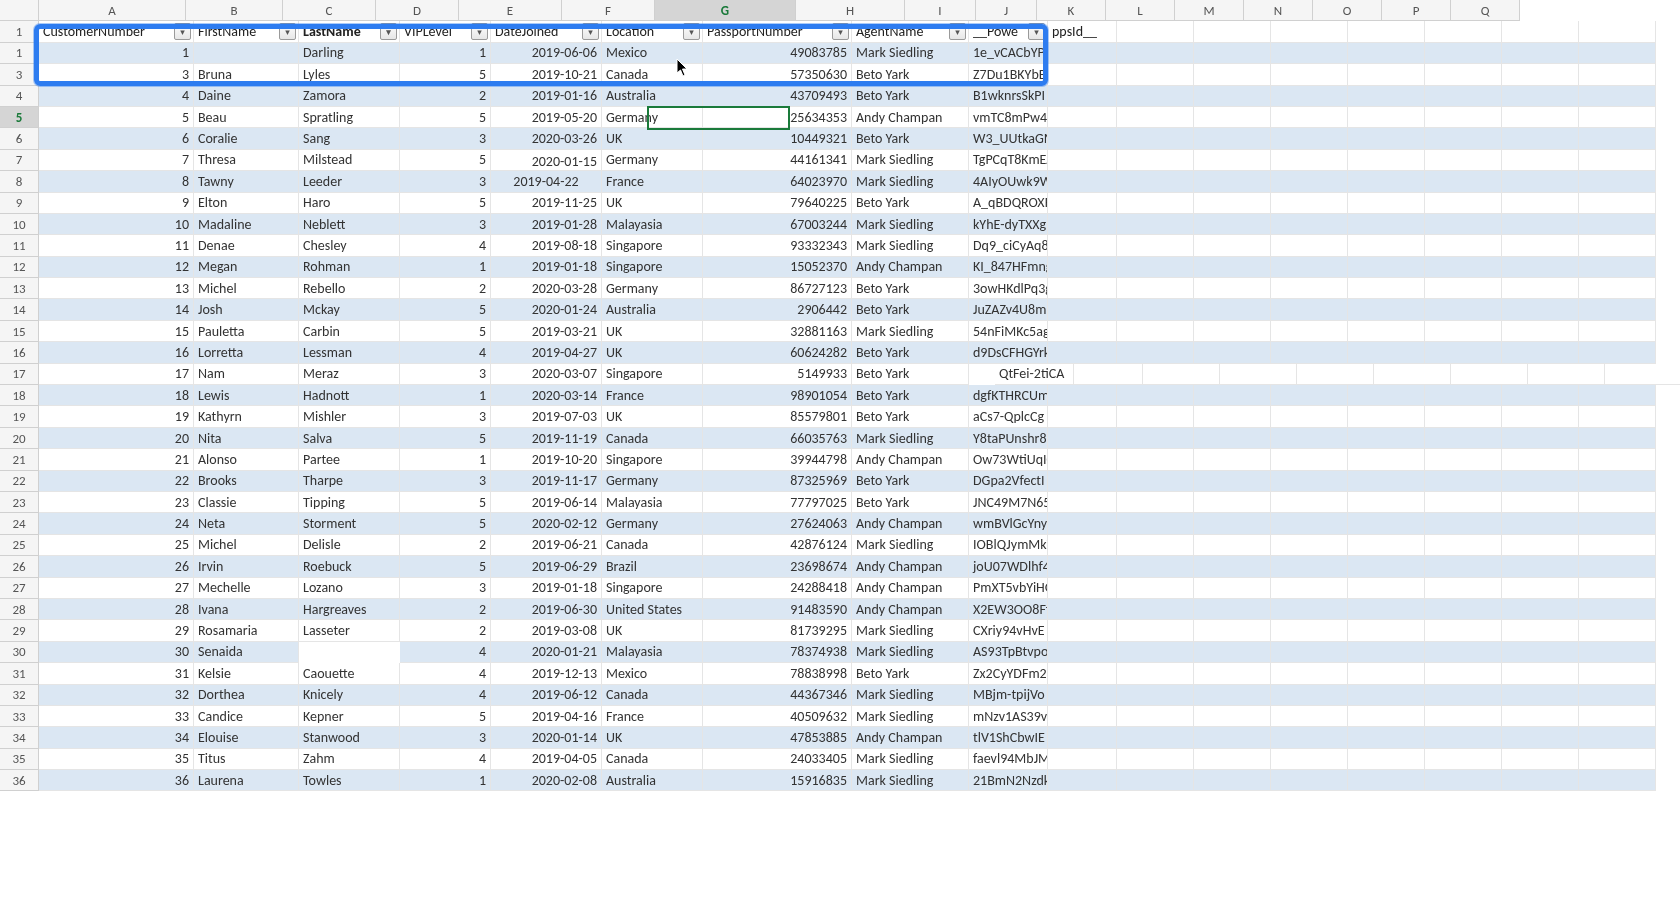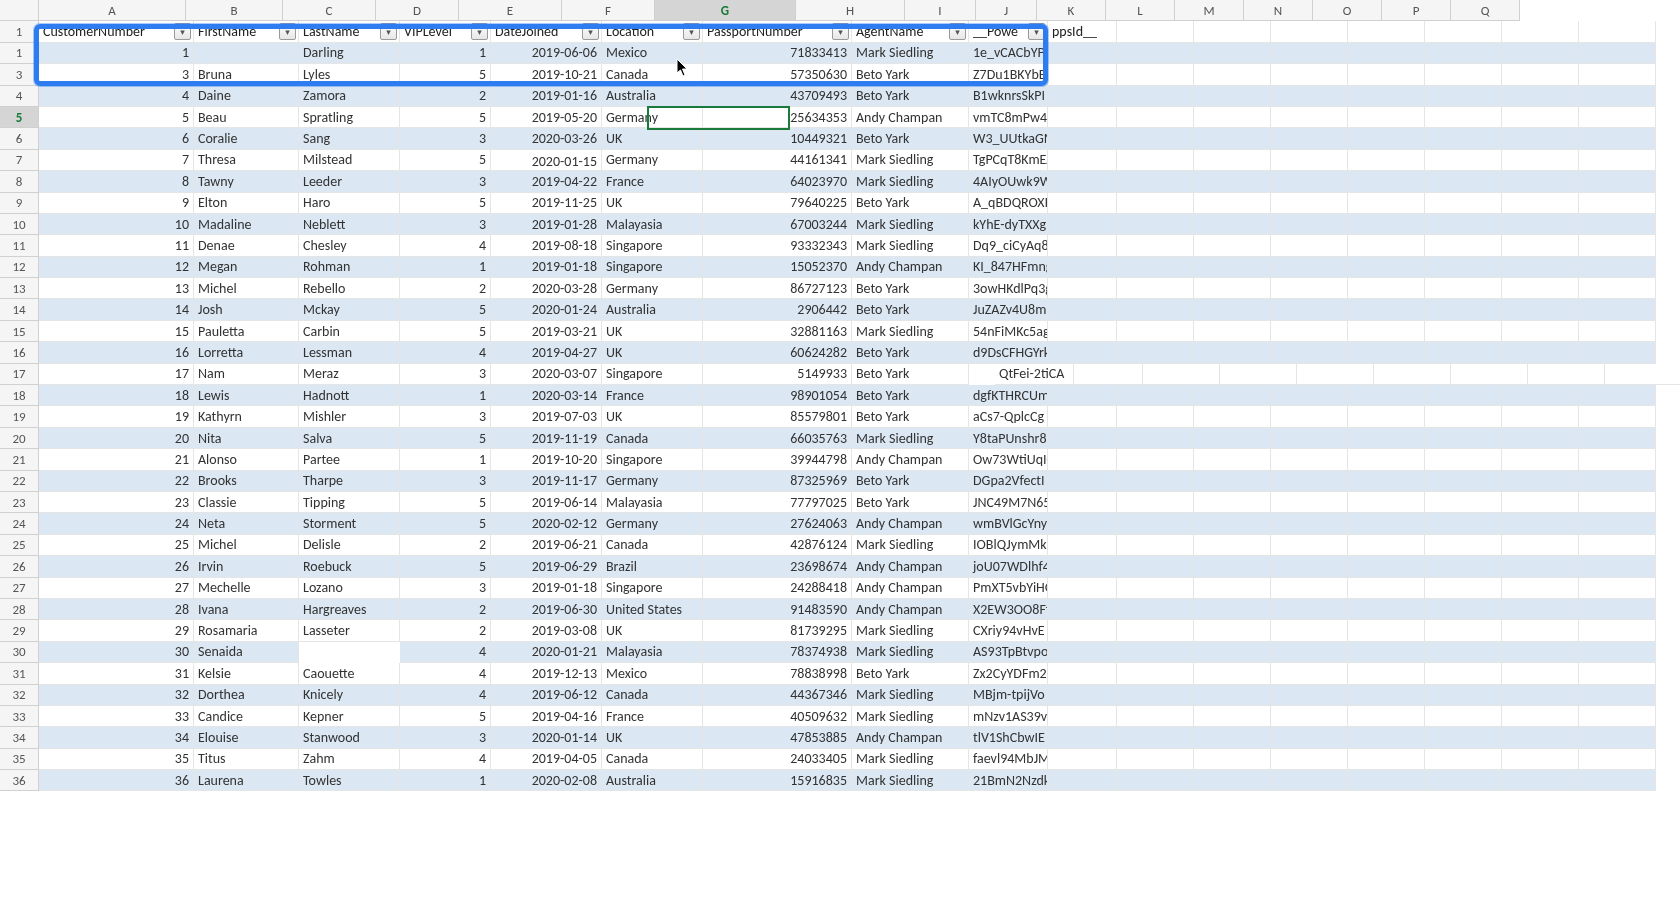--- a/index.html
+++ b/index.html
@@ -155,7 +155,7 @@
           <span>FirstName</span>
           <div class="filter-btn">▾</div>
         </div>
-        <div class="cell header-cell" style="width: 92px;">
+        <div class="cell header-cell" style="width: 92px; font-weight: bold;">
           <span>LastName</span>
           <div class="filter-btn">▾</div>
         </div>

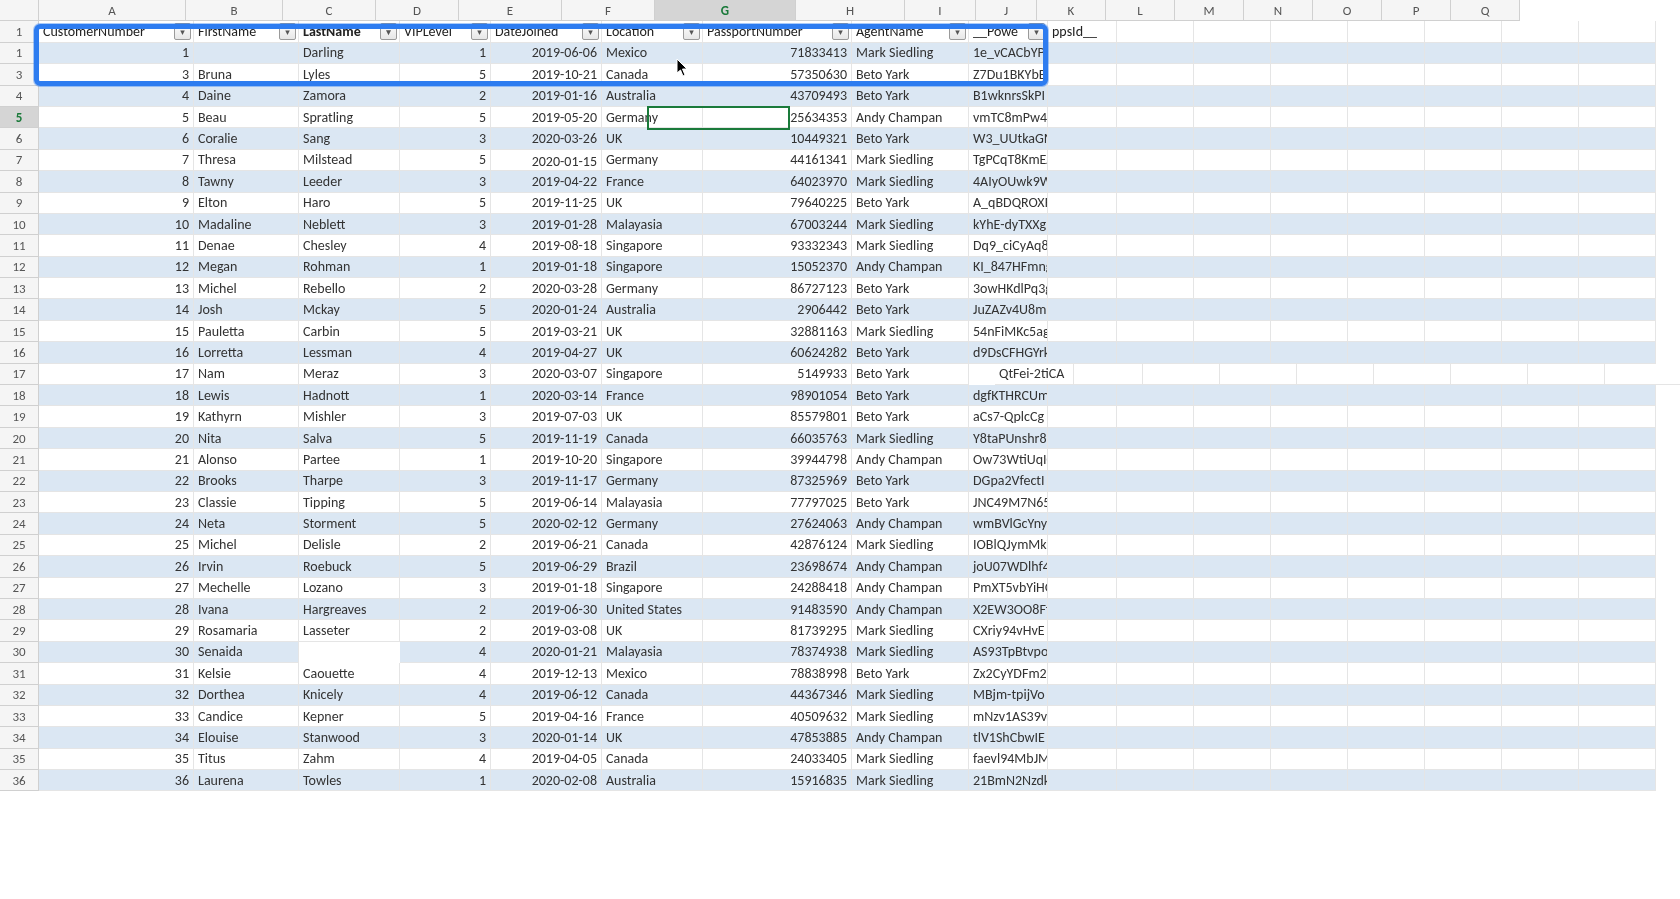--- a/index.html
+++ b/index.html
@@ -229,7 +229,7 @@
           <span>Mexico</span>
         </div>
         <div class="cell num" style="width: 140px;">
-          <span>71833413</span>
+          <span>49083785</span>
         </div>
         <div class="cell txt" style="width: 108px;">
           <span>Mark Siedling</span>

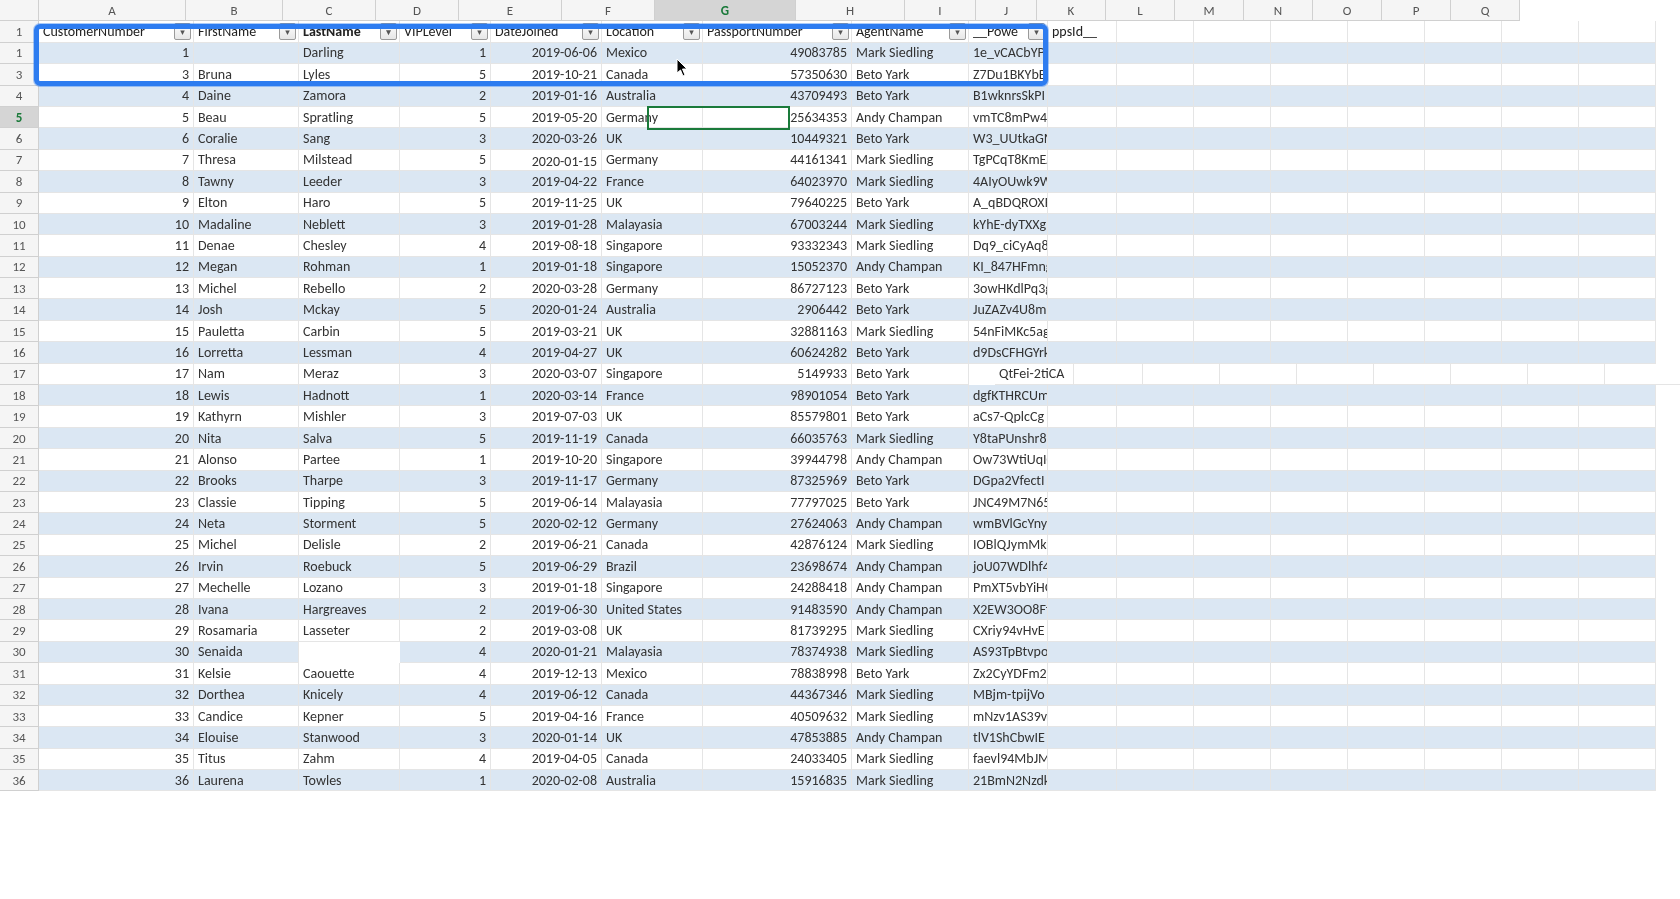--- a/index.html
+++ b/index.html
@@ -546,7 +546,7 @@
         <div class="cell num" style="width: 82px;">
           <span>3</span>
         </div>
-        <div class="cell num" style="width: 102px;">
+        <div class="cell num" style="width: 102px; justify-content: center;">
           <span>2019-04-22</span>
         </div>
         <div class="cell txt" style="width: 92px;">

